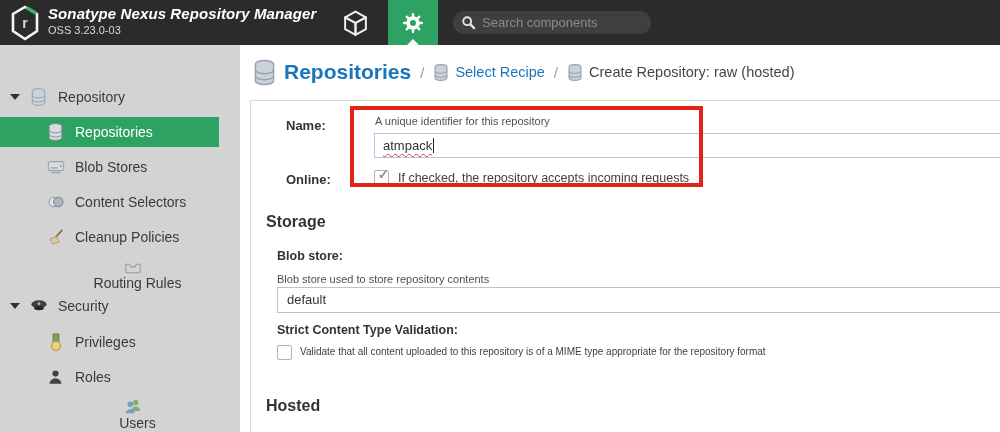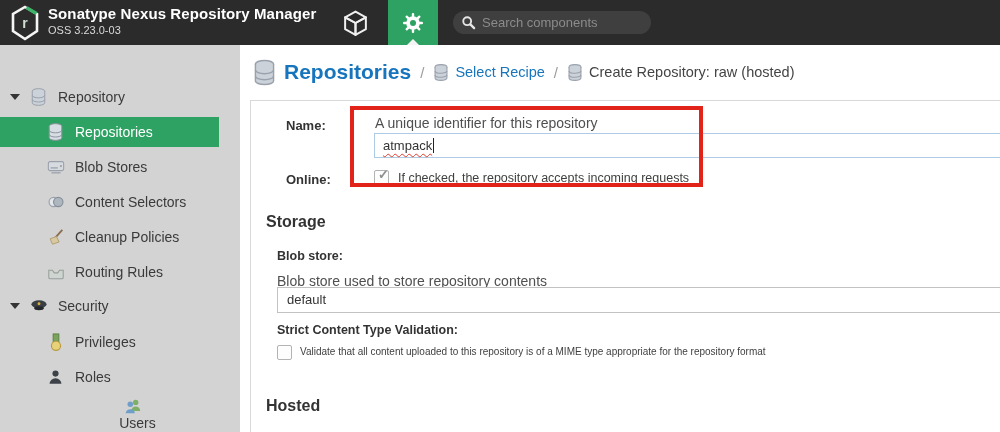--- a/index.html
+++ b/index.html
@@ -19,7 +19,7 @@
   }
   .logo-wrap { position:absolute; left:9px; top:4px; width:32px; height:38px; }
   .brand { position:absolute; left:48px; top:5px; color:#fff; }
-  .brand-title { font-size:15px; font-weight:bold; letter-spacing:0.1px; }
+  .brand-title { font-size:15px; font-weight:bold; letter-spacing:0.1px;font-style:italic; }
   .brand-version { font-size:11px; color:#d9d9d9; margin-top:2px; }
   .cube-btn { position:absolute; left:340px; top:8px; width:30px; height:30px; display:flex; align-items:center; justify-content:center; cursor:pointer; }
   .gear-btn {

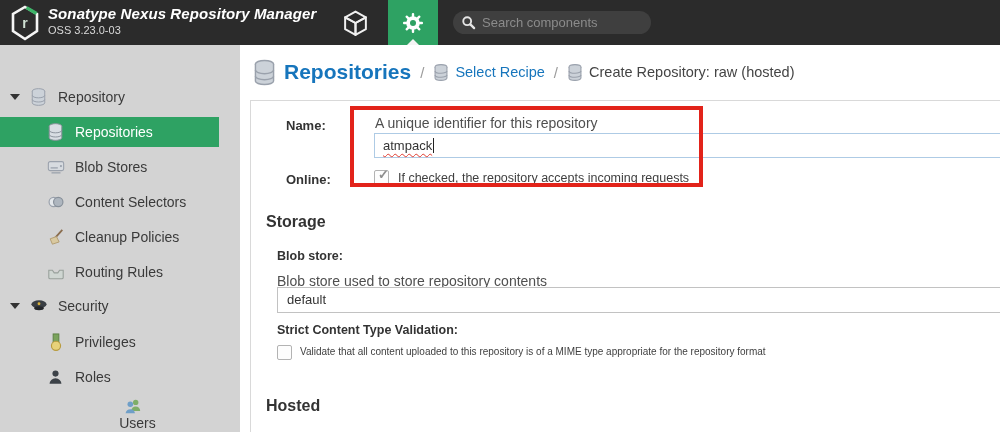--- a/index.html
+++ b/index.html
@@ -77,7 +77,7 @@
     border:1px solid #d9d9d9; background:#fff;
   }
   .fld-label { position:absolute; font-size:13px; font-weight:bold; color:#333; }
-  .hint-sm { position:absolute; font-size:14px; color:#4f4f4f;text-align:right; }
+  .hint-sm { position:absolute; font-size:11px; color:#4f4f4f;text-align:right; }
   .name-input {
     position:absolute; left:123px; top:32px; width:800px; height:25px;
     border:1px solid #aecbe5; background:#fff; display:flex; align-items:center; padding-left:8px;

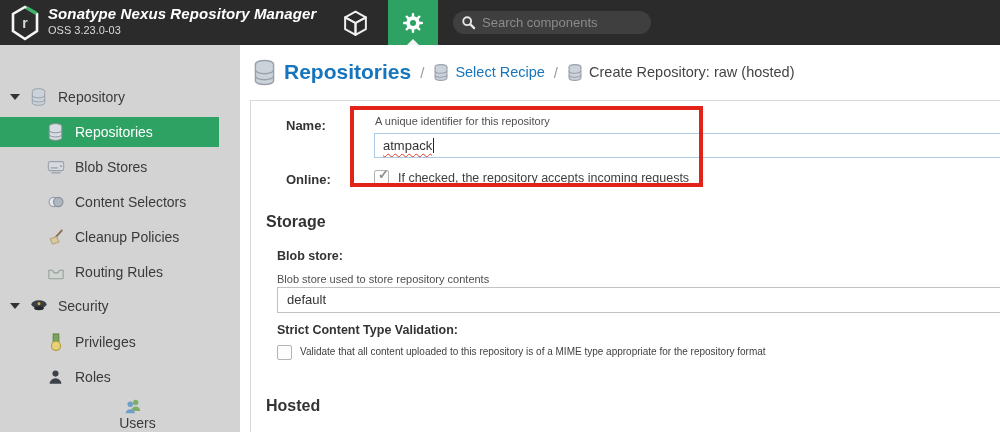--- a/index.html
+++ b/index.html
@@ -215,7 +215,7 @@
     <div class="lbl">Cleanup Policies</div>
   </div>
 
-  <div class="nav-row nav-child" style="top:212px;">
+  <div class="nav-row nav-child" style="top:212px;flex-direction:column;">
     <div class="icon">
       <svg width="18" height="18" viewBox="0 0 20 20">
           <path d="M2,8 h4 l2,3 h4 l2,-3 h4 v8 a1.5,1.5 0 0 1 -1.5,1.5 h-13 a1.5,1.5 0 0 1 -1.5,-1.5 z" fill="#cfd6d2" stroke="#98a09b" stroke-width="1.2"></path>

